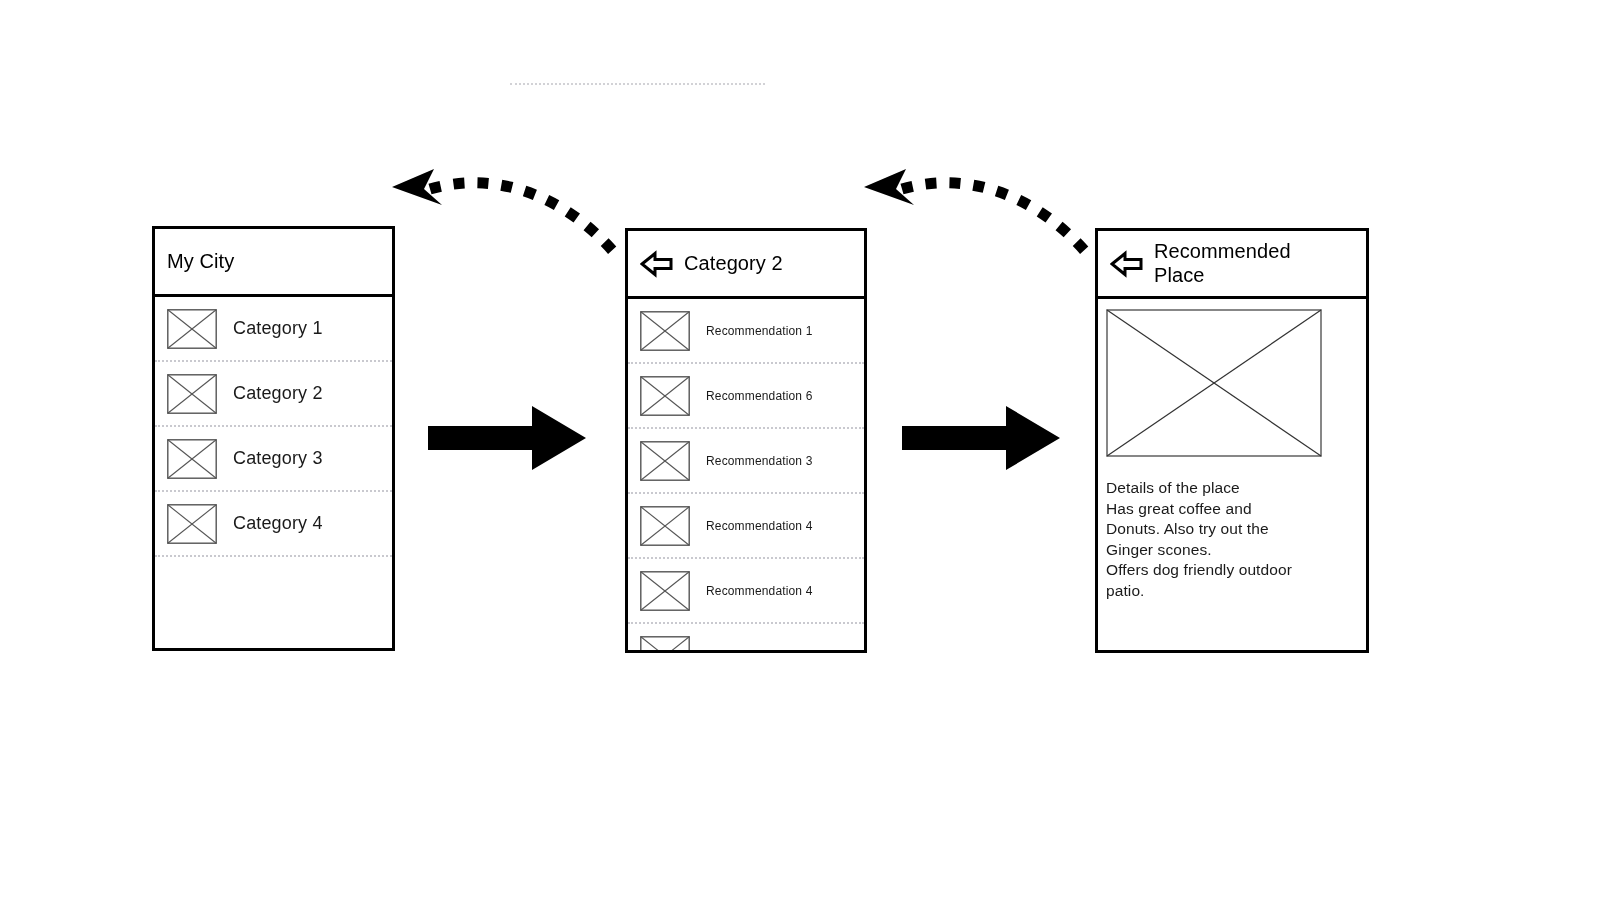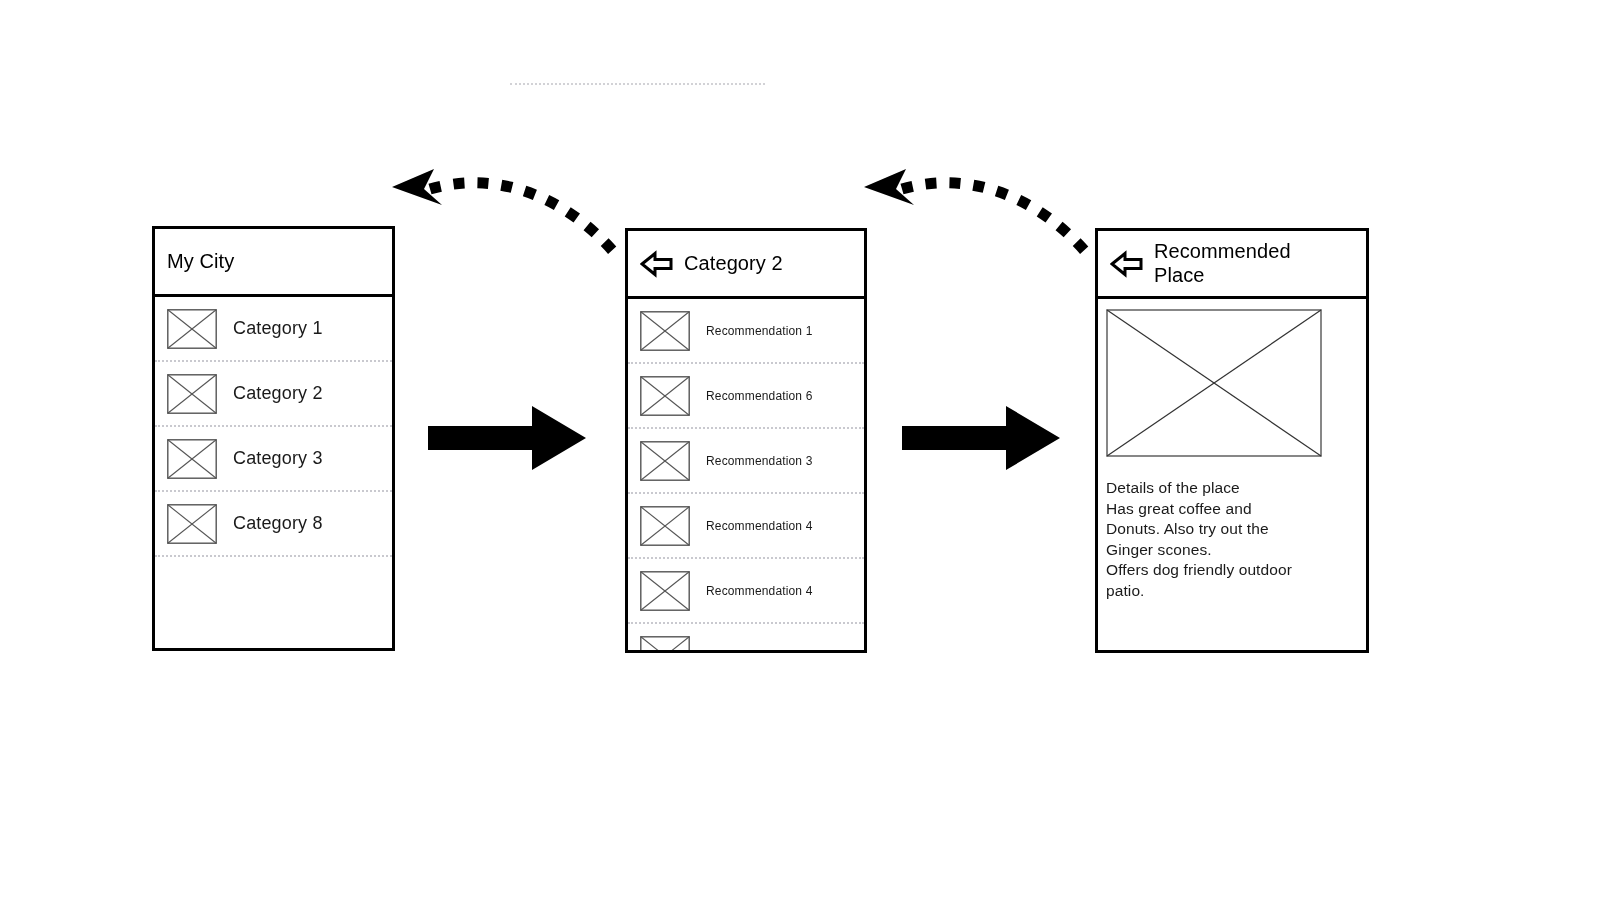--- a/index.html
+++ b/index.html
@@ -185,7 +185,7 @@
           <line x1="0.8" y1="0.8" x2="49.2" y2="39.2" stroke="#555555" stroke-width="1.1"></line>
           <line x1="49.2" y1="0.8" x2="0.8" y2="39.2" stroke="#555555" stroke-width="1.1"></line>
         </svg>
-        <span class="row-label">Category 8</span>
+        <span class="row-label">Category 4</span>
       </div>
 
     </div>

